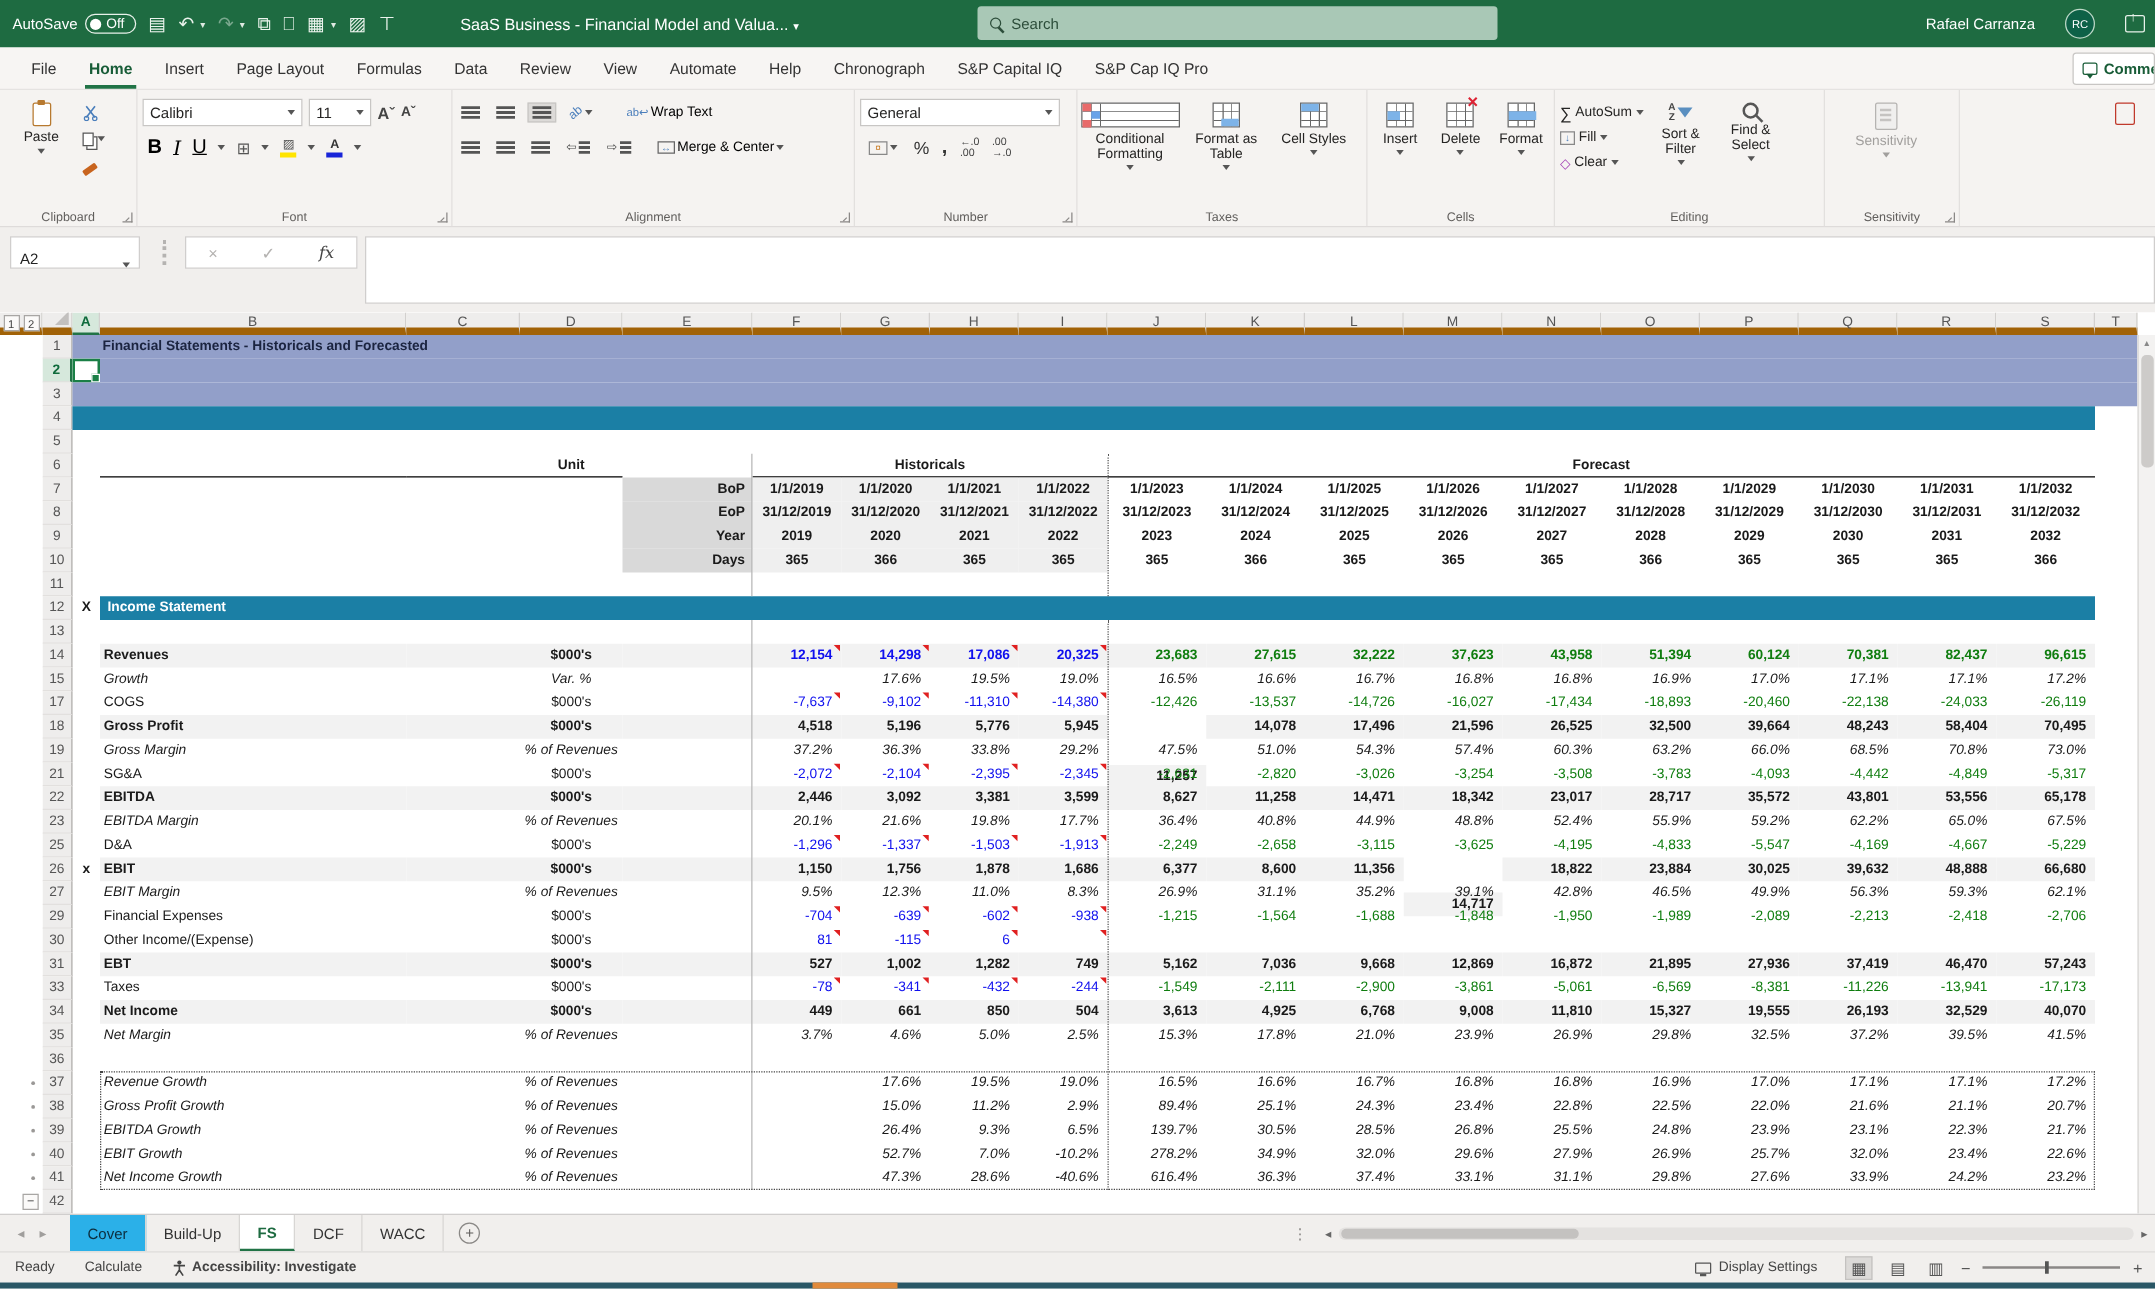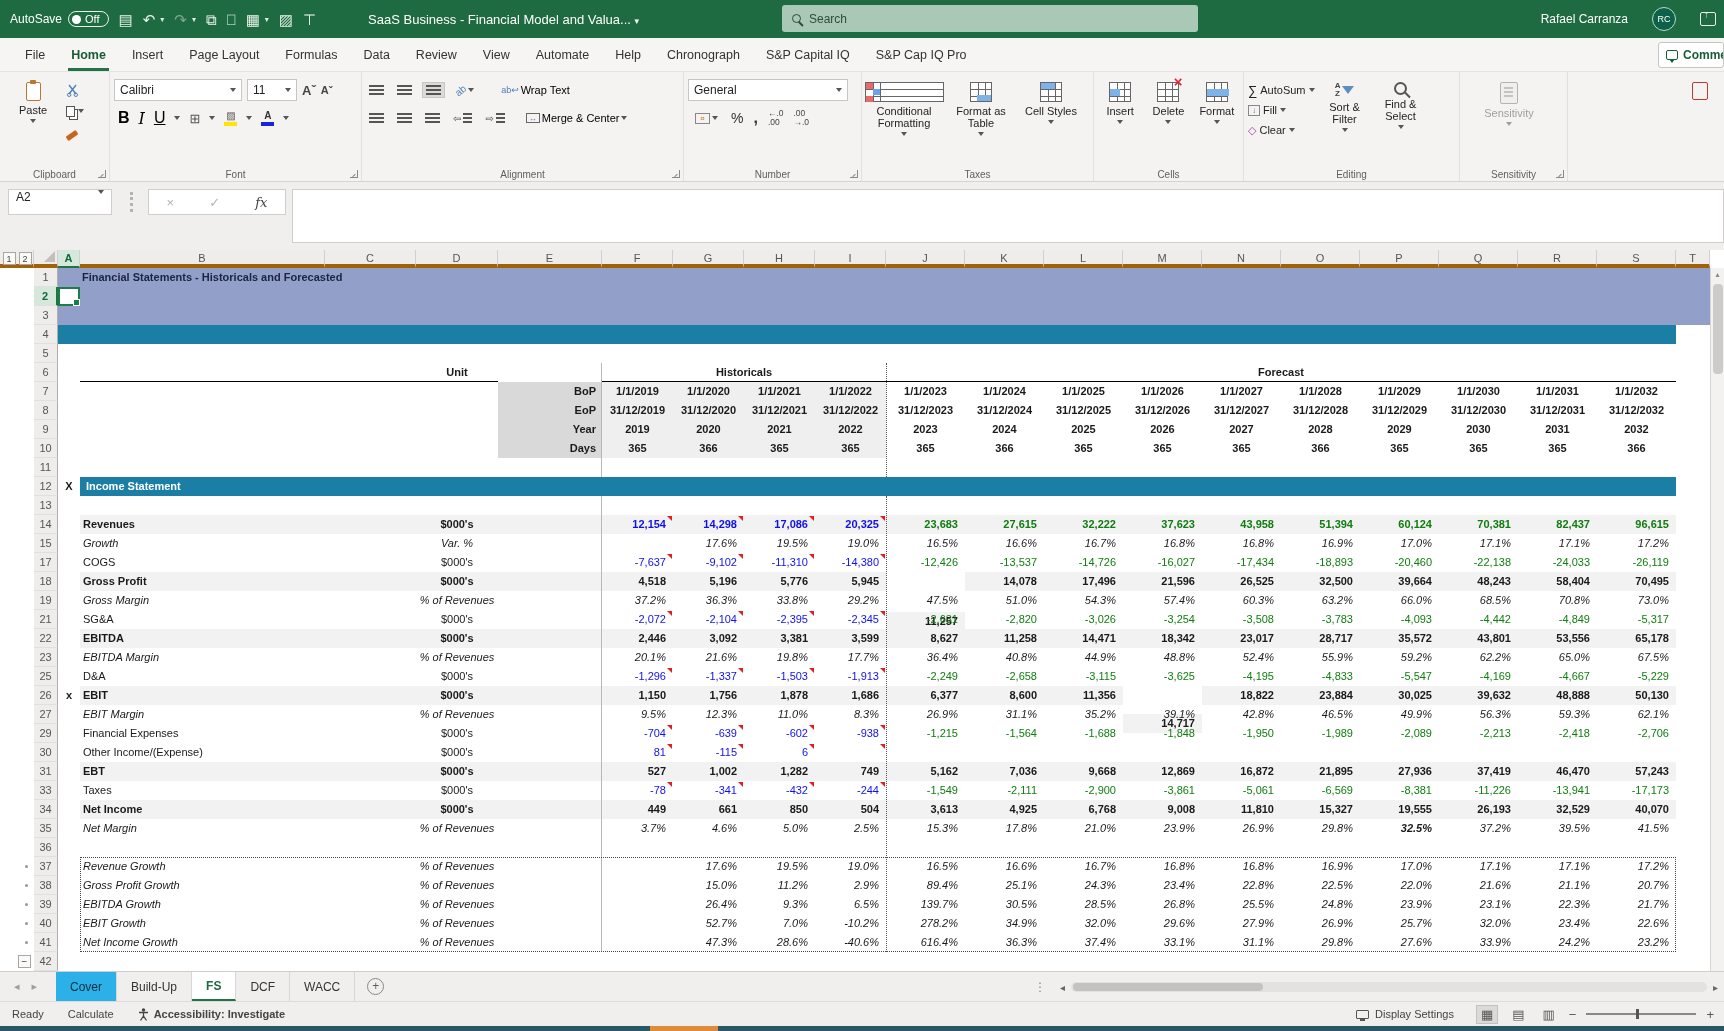--- a/index.html
+++ b/index.html
@@ -82,7 +82,7 @@
 
   
   .fbar { position:absolute; top:182px; left:0; width:1724px; height:68px; background:#f1efed; }
-  .namebox { position:absolute; left:8px; top:7px; width:104px; height:26px; background:#fff; border:1px solid #d0cecd; display:flex; align-items:flex-start; justify-content:space-between; padding:0 7px; font-size:12px; color:#222; }
+  .namebox { position:absolute; left:8px; top:7px; width:104px; height:26px; background:#fff; border:1px solid #d0cecd; display:flex; align-items:flex-end; justify-content:space-between; padding:0 7px; font-size:12px; color:#222; }
   .fsep { position:absolute; left:130px; top:10px; width:3px; height:20px; border-left:3px dotted #b5b3b1; }
   .fbtns { position:absolute; left:148px; top:7px; width:138px; height:26px; background:#fff; border:1px solid #d0cecd; display:flex; align-items:center; justify-content:space-around; }
   .fbtns .fx { font-family:"DejaVu Serif",serif; font-style:italic; font-size:13px; color:#444; }

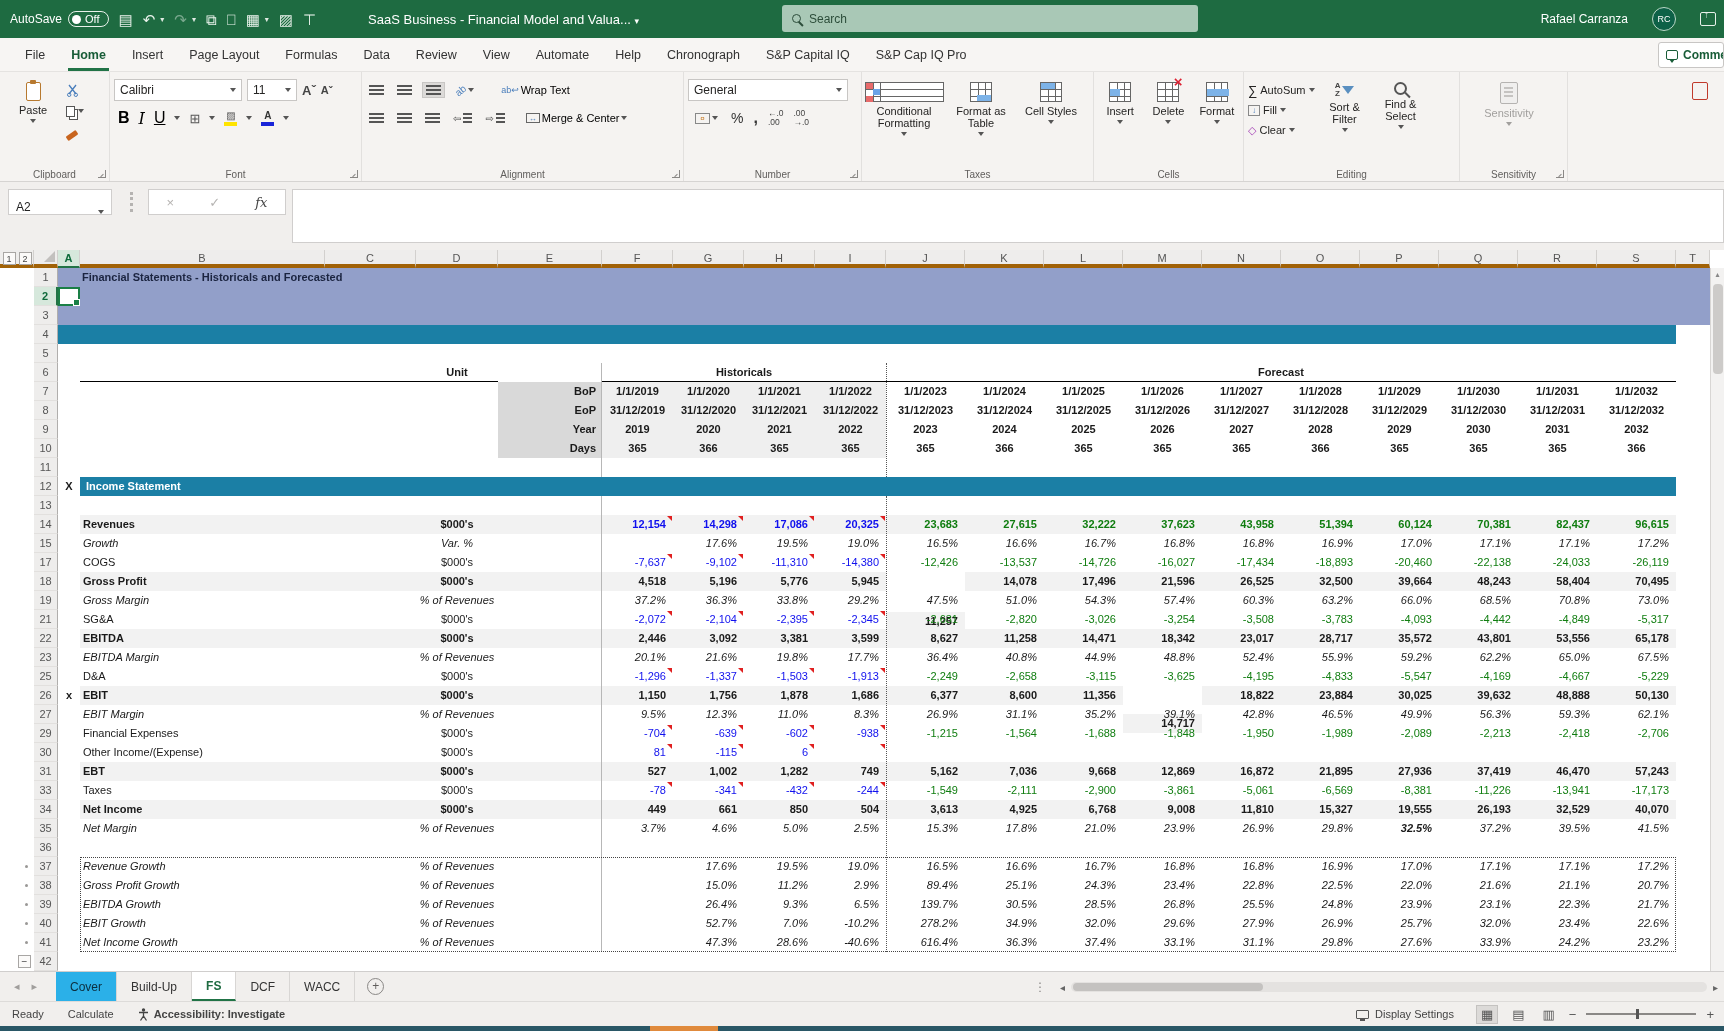--- a/index.html
+++ b/index.html
@@ -92,7 +92,7 @@
   
   .grid { position:absolute; top:250px; left:0; width:1724px; height:721px; background:#fff; overflow:hidden; }
   .ghead { display:flex; height:18px; }
-  .ghead .hc { height:18px; background:#eeedec; border-right:1px solid #d2d0ce; border-bottom:4px solid #a16207; font-size:11px; color:#555; text-align:center; line-height:17px; flex:0 0 auto; position:relative; }
+  .ghead .hc { height:18px; background:#eeedec; border-right:1px solid #d2d0ce; border-bottom:6px solid #a16207; font-size:11px; color:#555; text-align:center; line-height:17px; flex:0 0 auto; position:relative; }
   .ghead .hc.sel { background:#d6e8dc; color:#0f6b3c; border-bottom:2px solid #217346; font-weight:bold; }
   .olbtn { display:inline-block; width:13px; height:13px; border:1px solid #a8a6a4; background:#fbfaf9; font-size:9px; line-height:12px; text-align:center; color:#444; margin:2px 1px 0 2px; vertical-align:top; }
   .corner-tri { position:absolute; right:2px; bottom:2px; width:0; height:0; border-left:11px solid transparent; border-bottom:11px solid #c2c0be; }

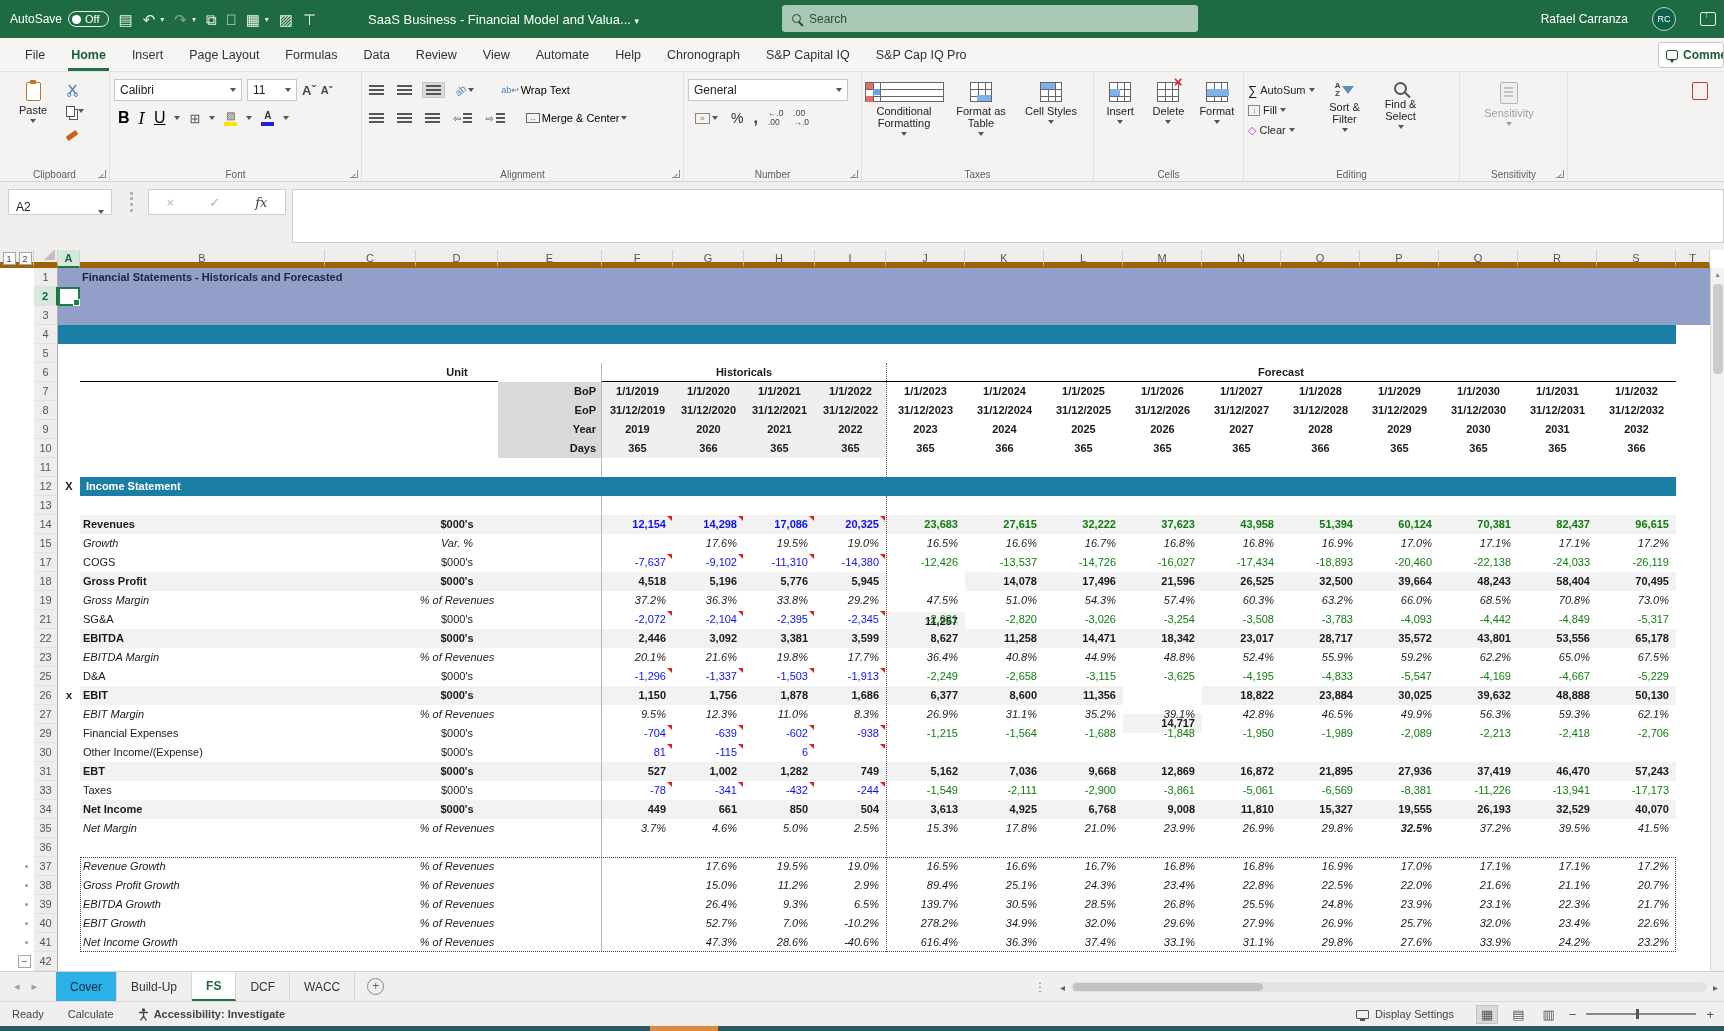--- a/index.html
+++ b/index.html
@@ -902,7 +902,7 @@
           <div class="c cf num s-b" style="width: 79px;">30,025</div>
           <div class="c cf num s-b" style="width: 79px;">39,632</div>
           <div class="c cf num s-b" style="width: 79px;">48,888</div>
-          <div class="c cf num s-b" style="width: 79px;">50,130</div>
+          <div class="c cf num s-b" style="width: 79px;">66,680</div>
           <div class="c cfill" style="width: 34px;"></div>
         </div>
       </div>

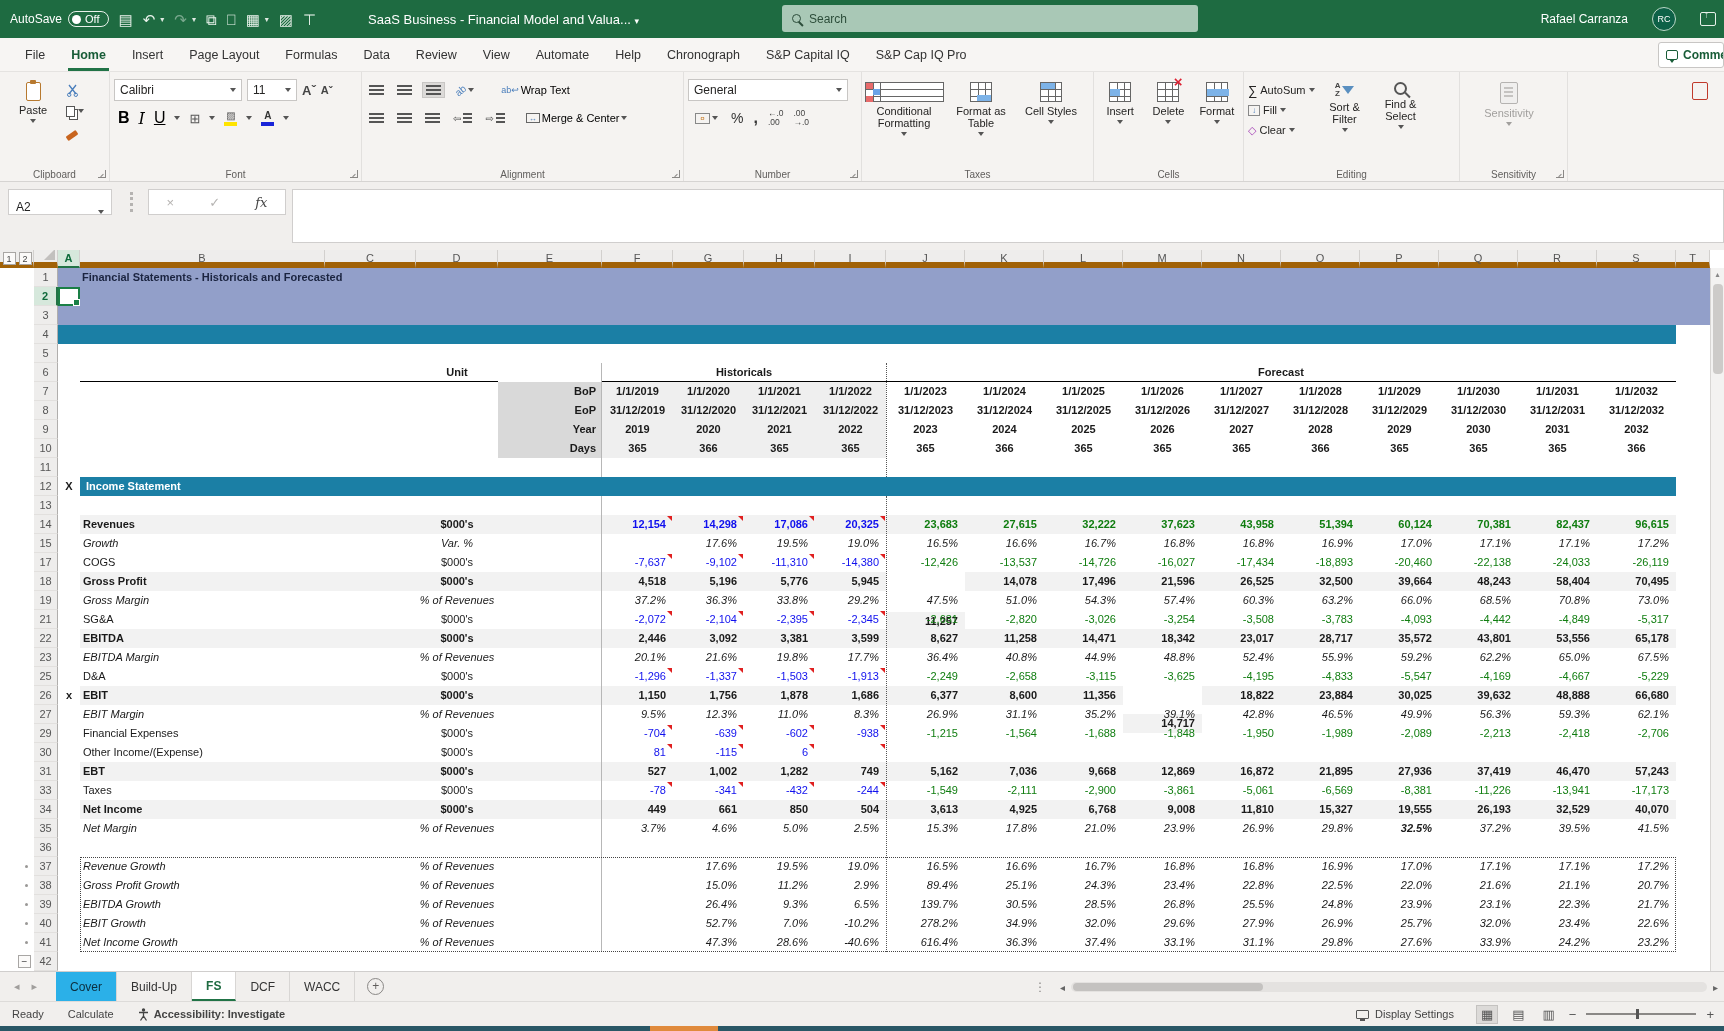--- a/index.html
+++ b/index.html
@@ -1081,7 +1081,7 @@
           <div class="c cf num s-i" style="width: 79px;">23.9%</div>
           <div class="c cf num s-i" style="width: 79px;">26.9%</div>
           <div class="c cf num s-i" style="width: 79px;">29.8%</div>
-          <div class="c cf num s-i" style="width: 79px; font-weight: bold;">32.5%</div>
+          <div class="c cf num s-i" style="width: 79px;">32.5%</div>
           <div class="c cf num s-i" style="width: 79px;">37.2%</div>
           <div class="c cf num s-i" style="width: 79px;">39.5%</div>
           <div class="c cf num s-i" style="width: 79px;">41.5%</div>

